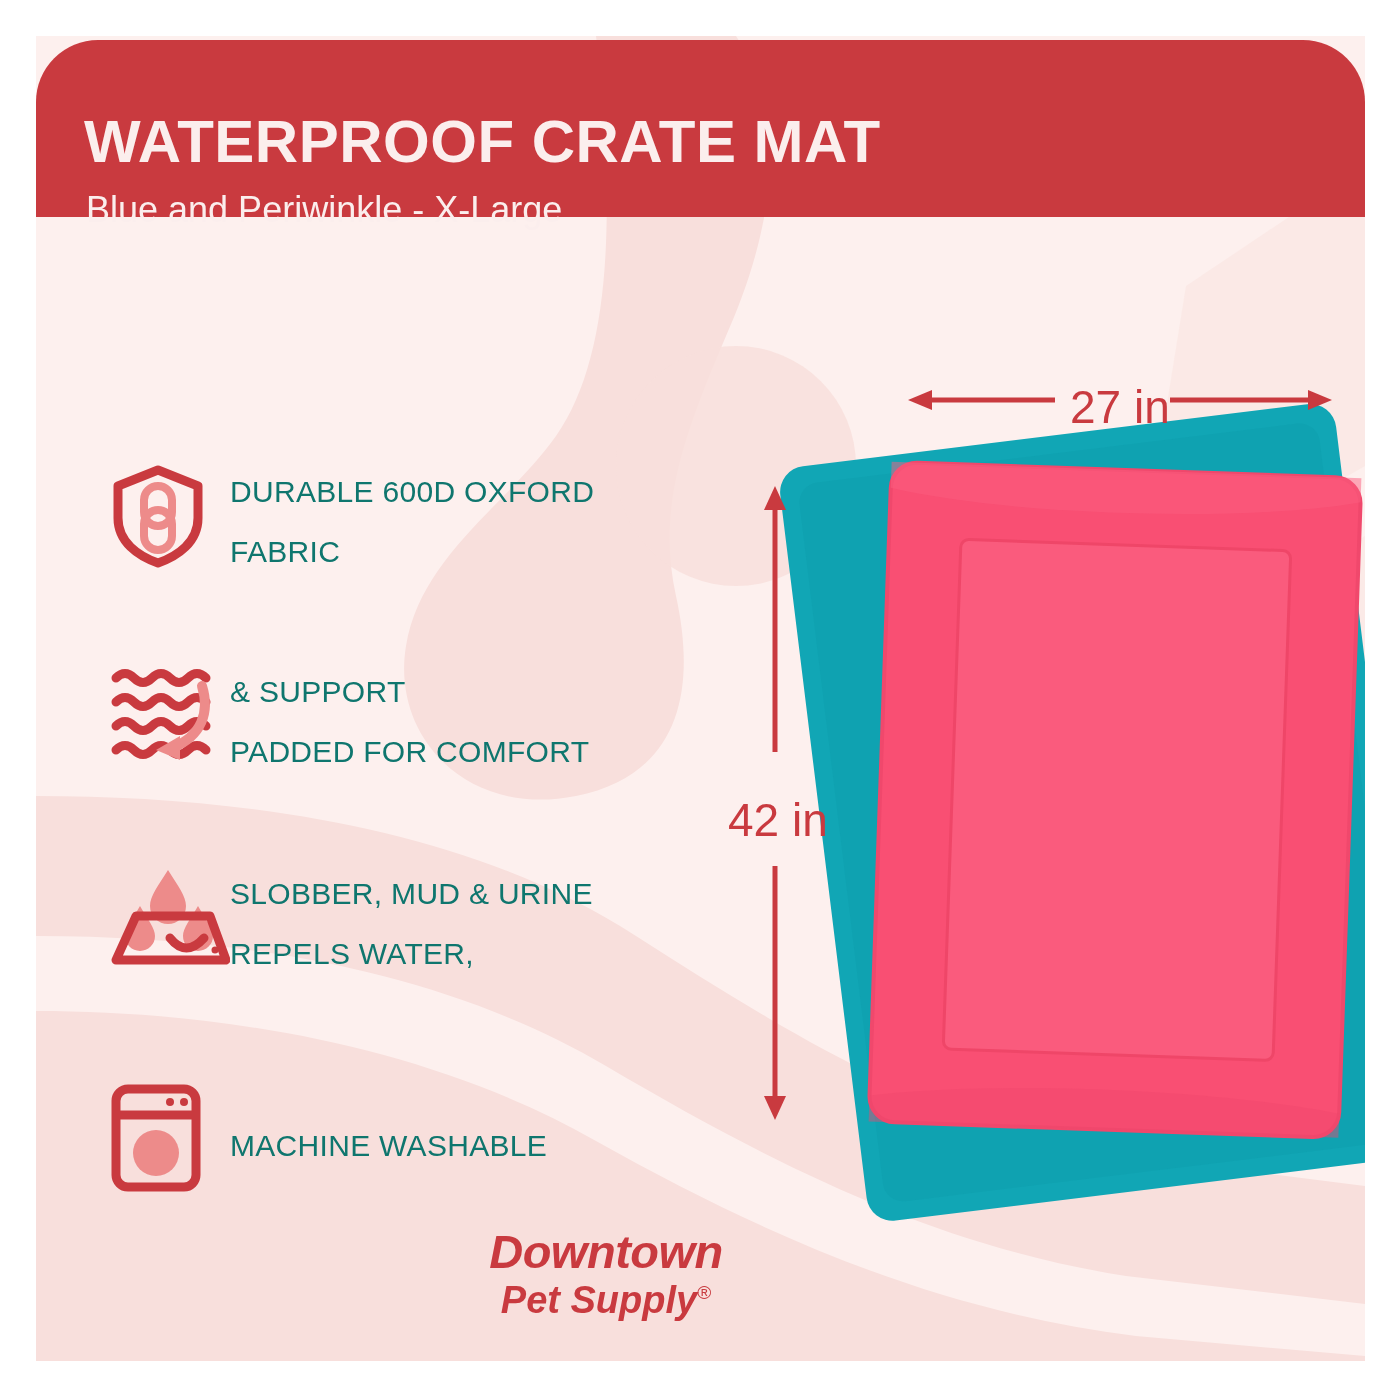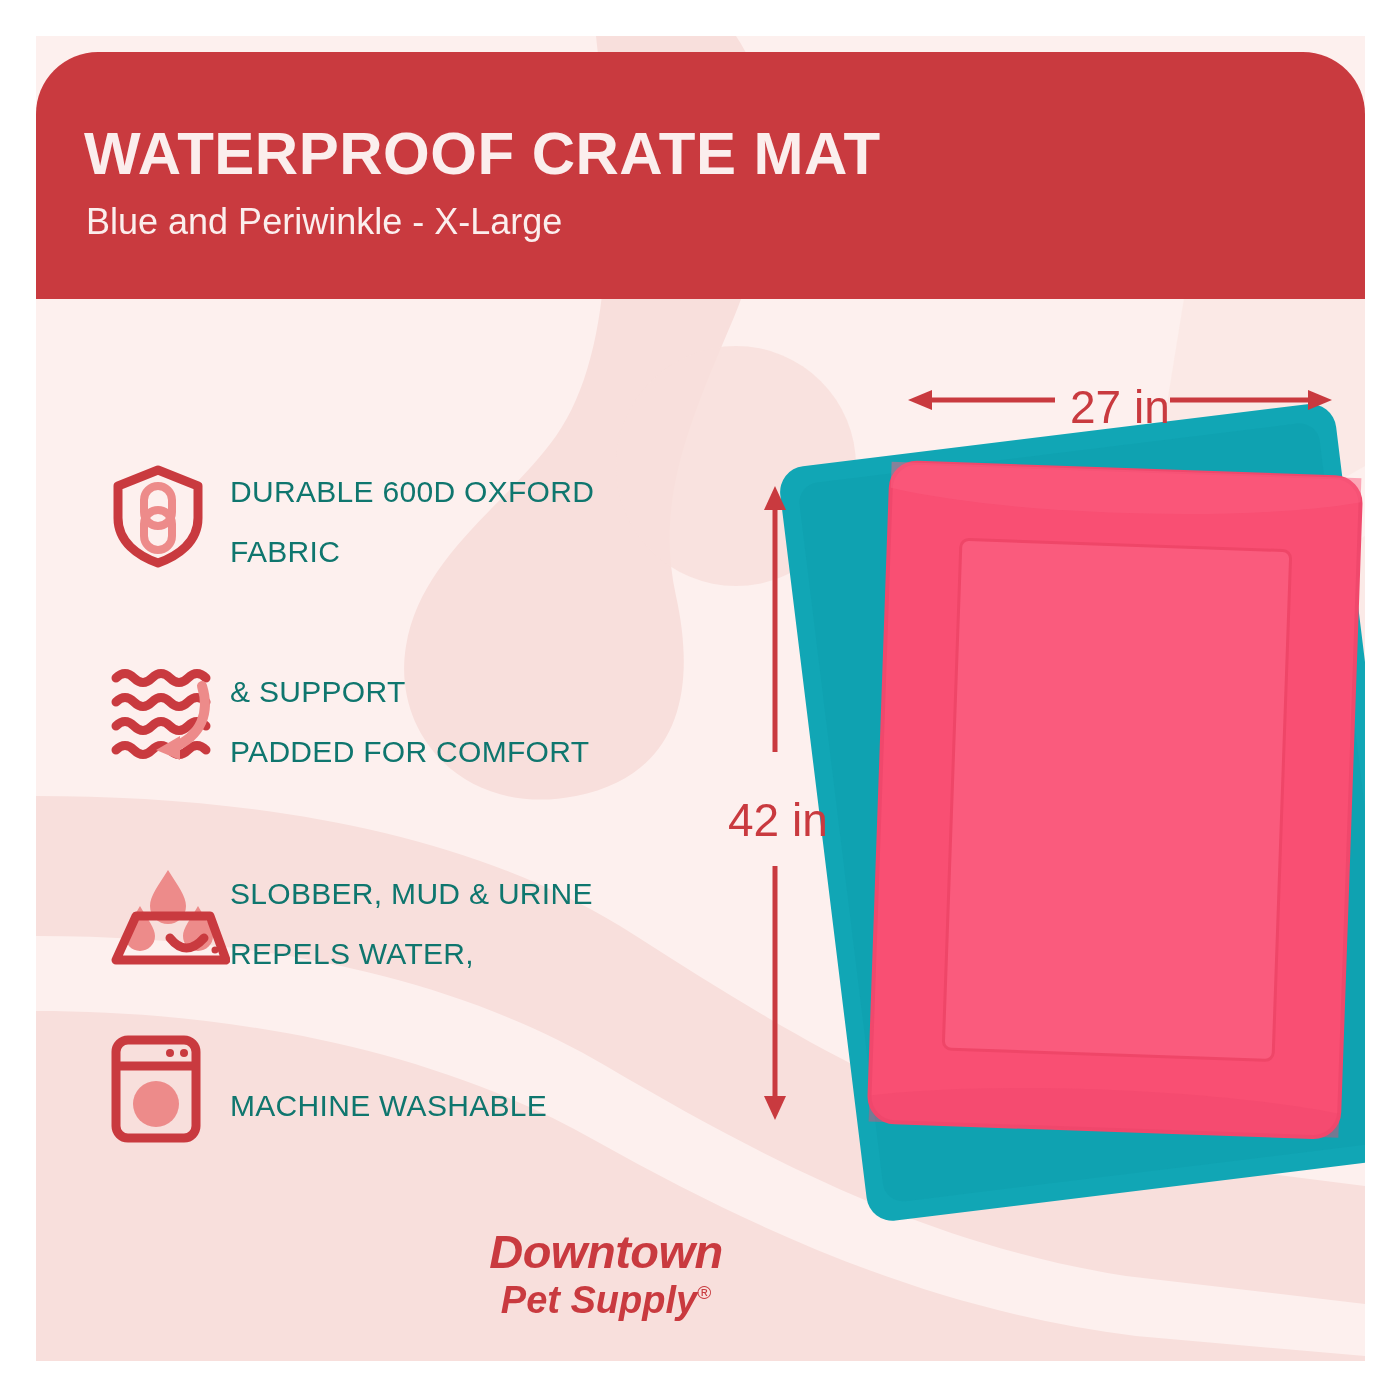--- a/index.html
+++ b/index.html
@@ -27,8 +27,8 @@
   
   .banner {
     position: absolute;
-    left: 36px; top: 52px;
-    width: 1329px; height: 247px;
+    left: 36px; top: 40px;
+    width: 1329px; height: 177px;
     background: #c93a3f;
     border-radius: 62px 62px 0 0;
   }

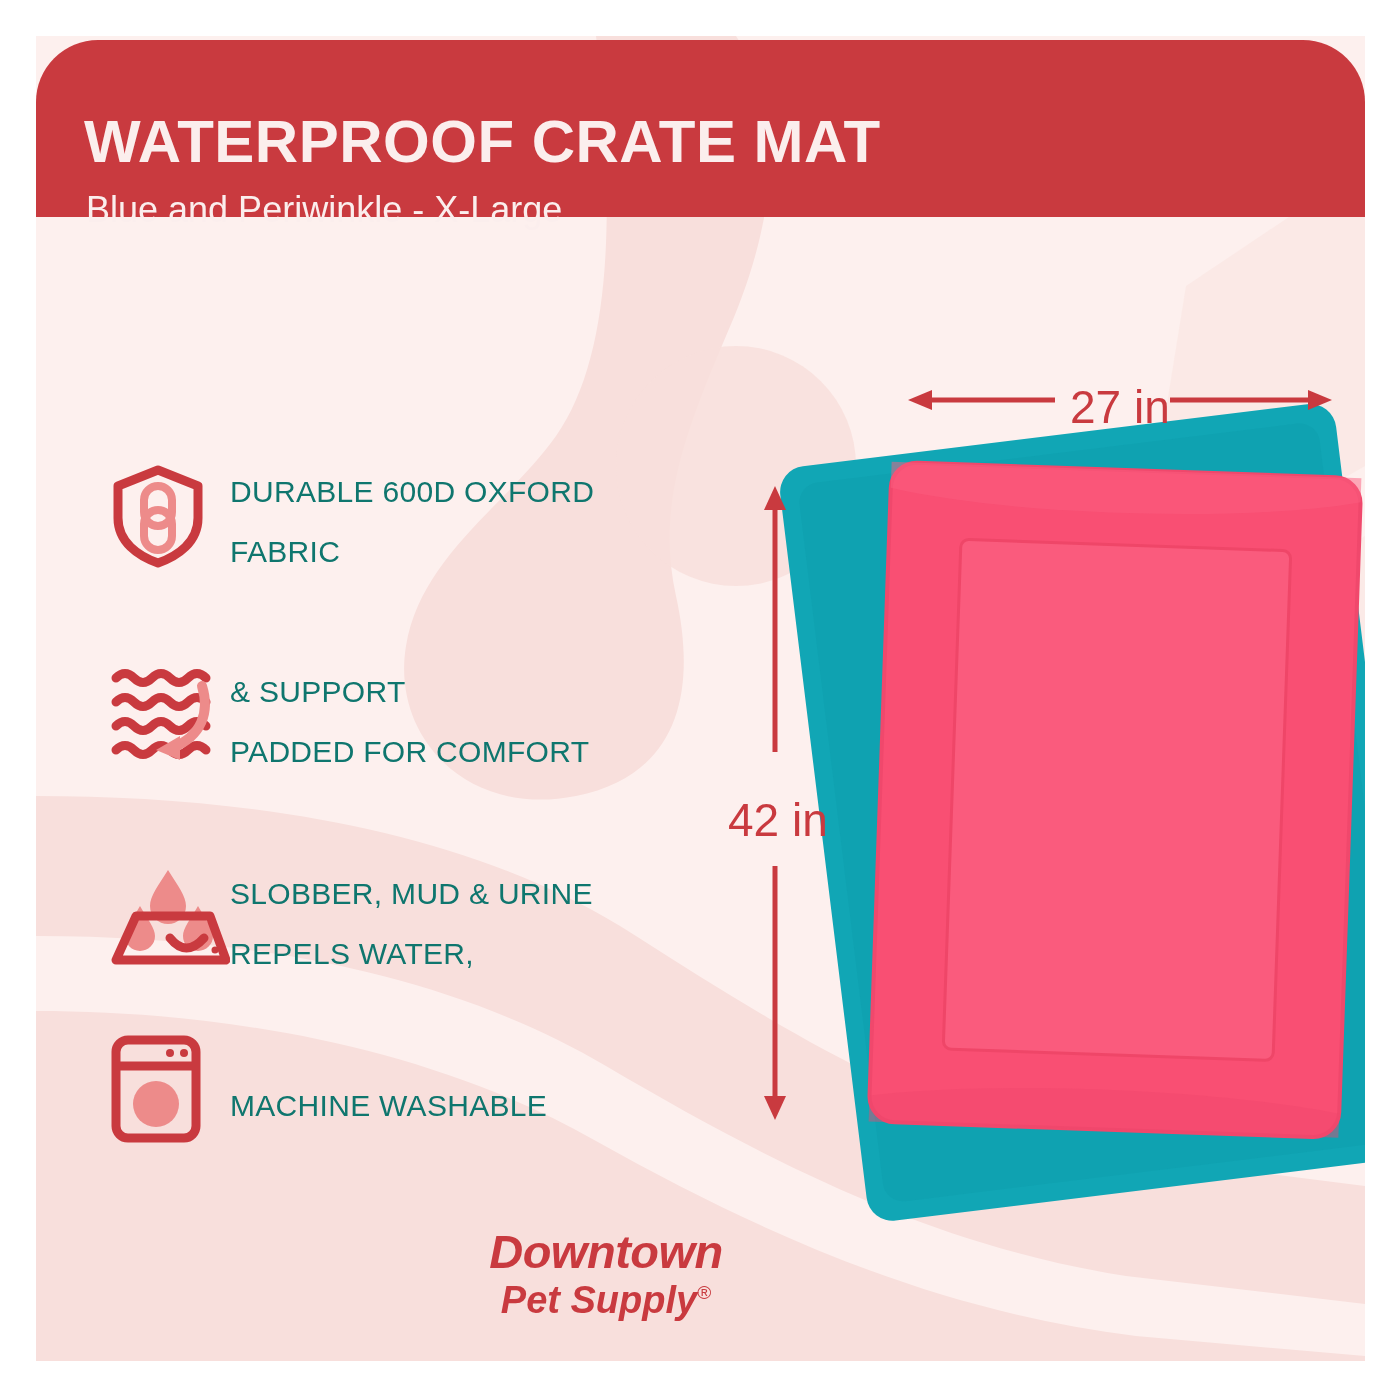--- a/index.html
+++ b/index.html
@@ -83,7 +83,7 @@
   .f1 { top: 0; }
   .f2 { top: 200px; }
   .f3 { top: 400px; }
-  .f4 { top: 570px; align-items: center; }
+  .f4 { top: 619px; }
   .f4 .feature-text { padding-top: 35px; }
   .f3 .feature-text { padding-top: 2px; }
 

